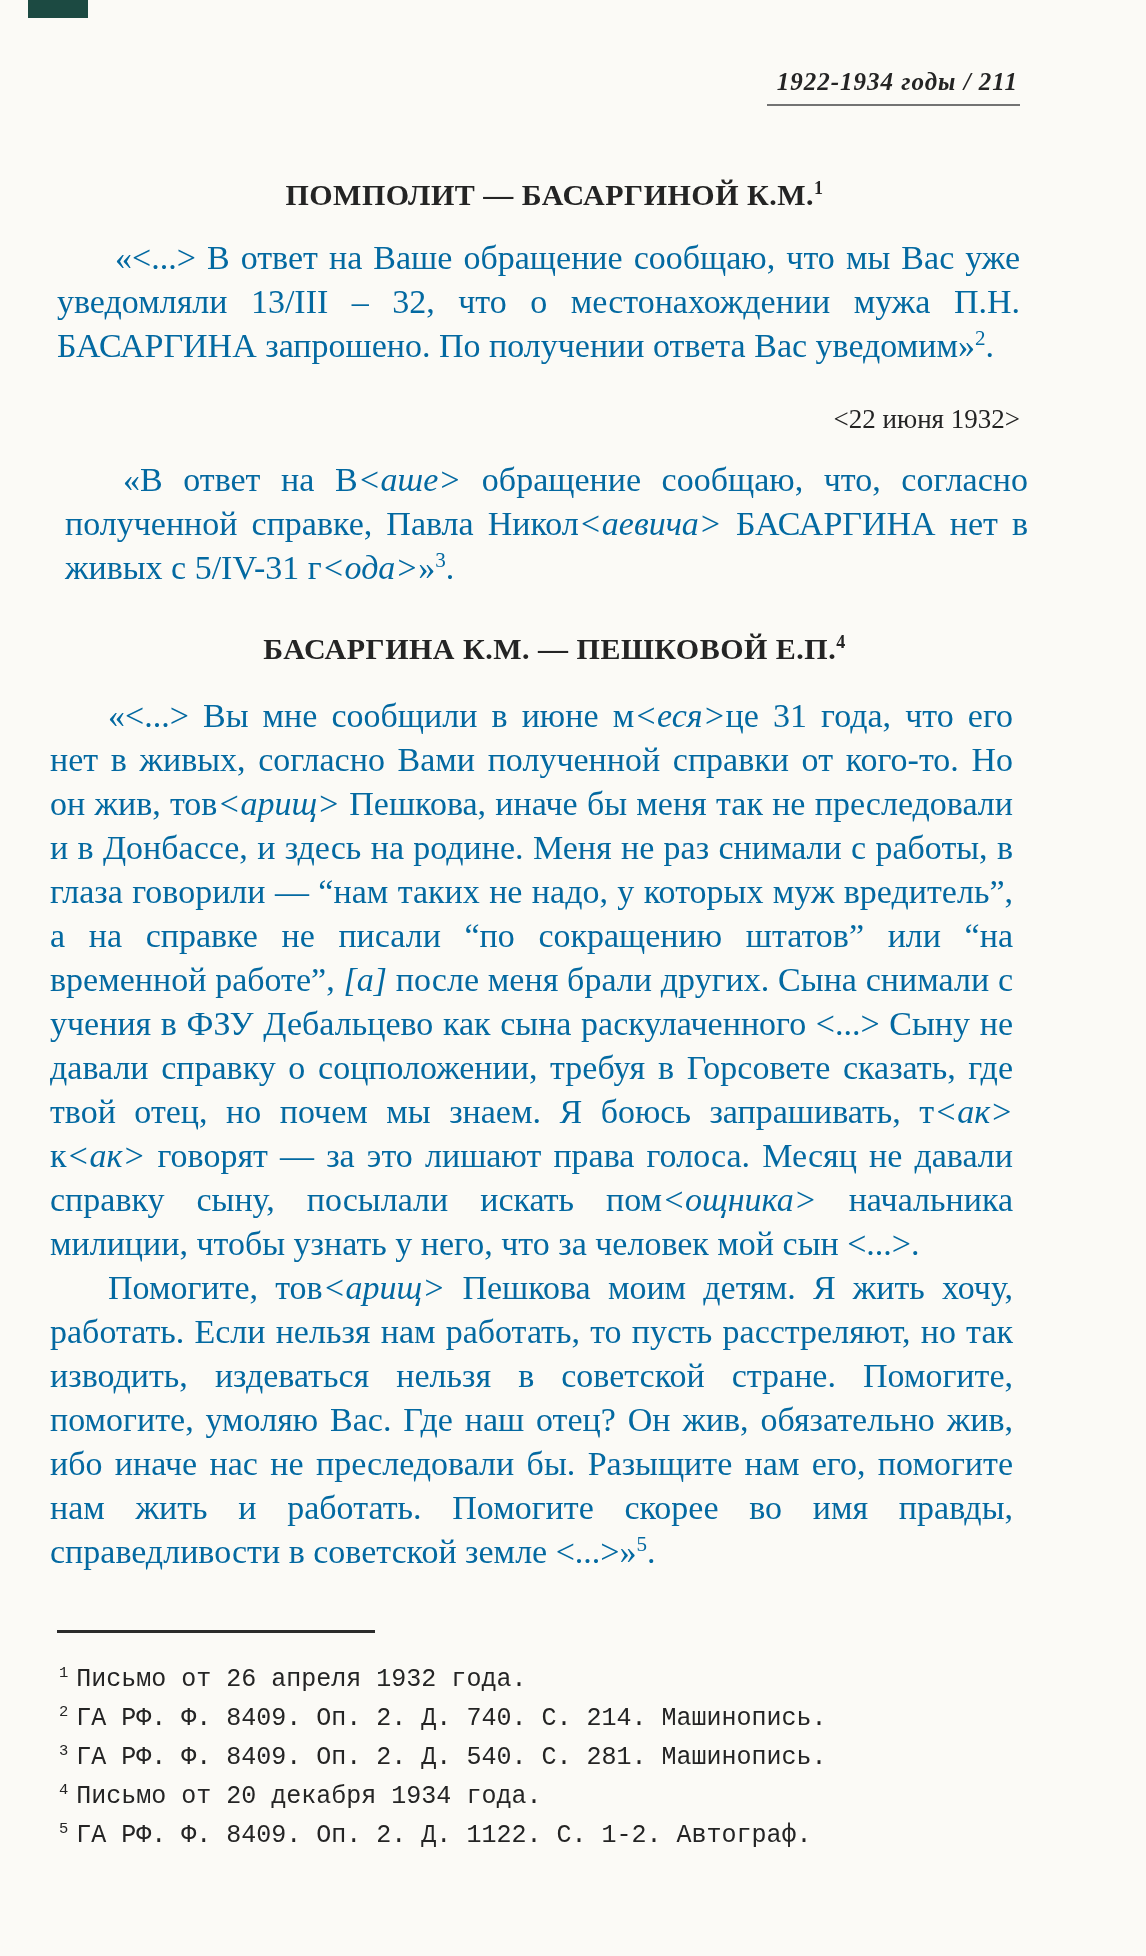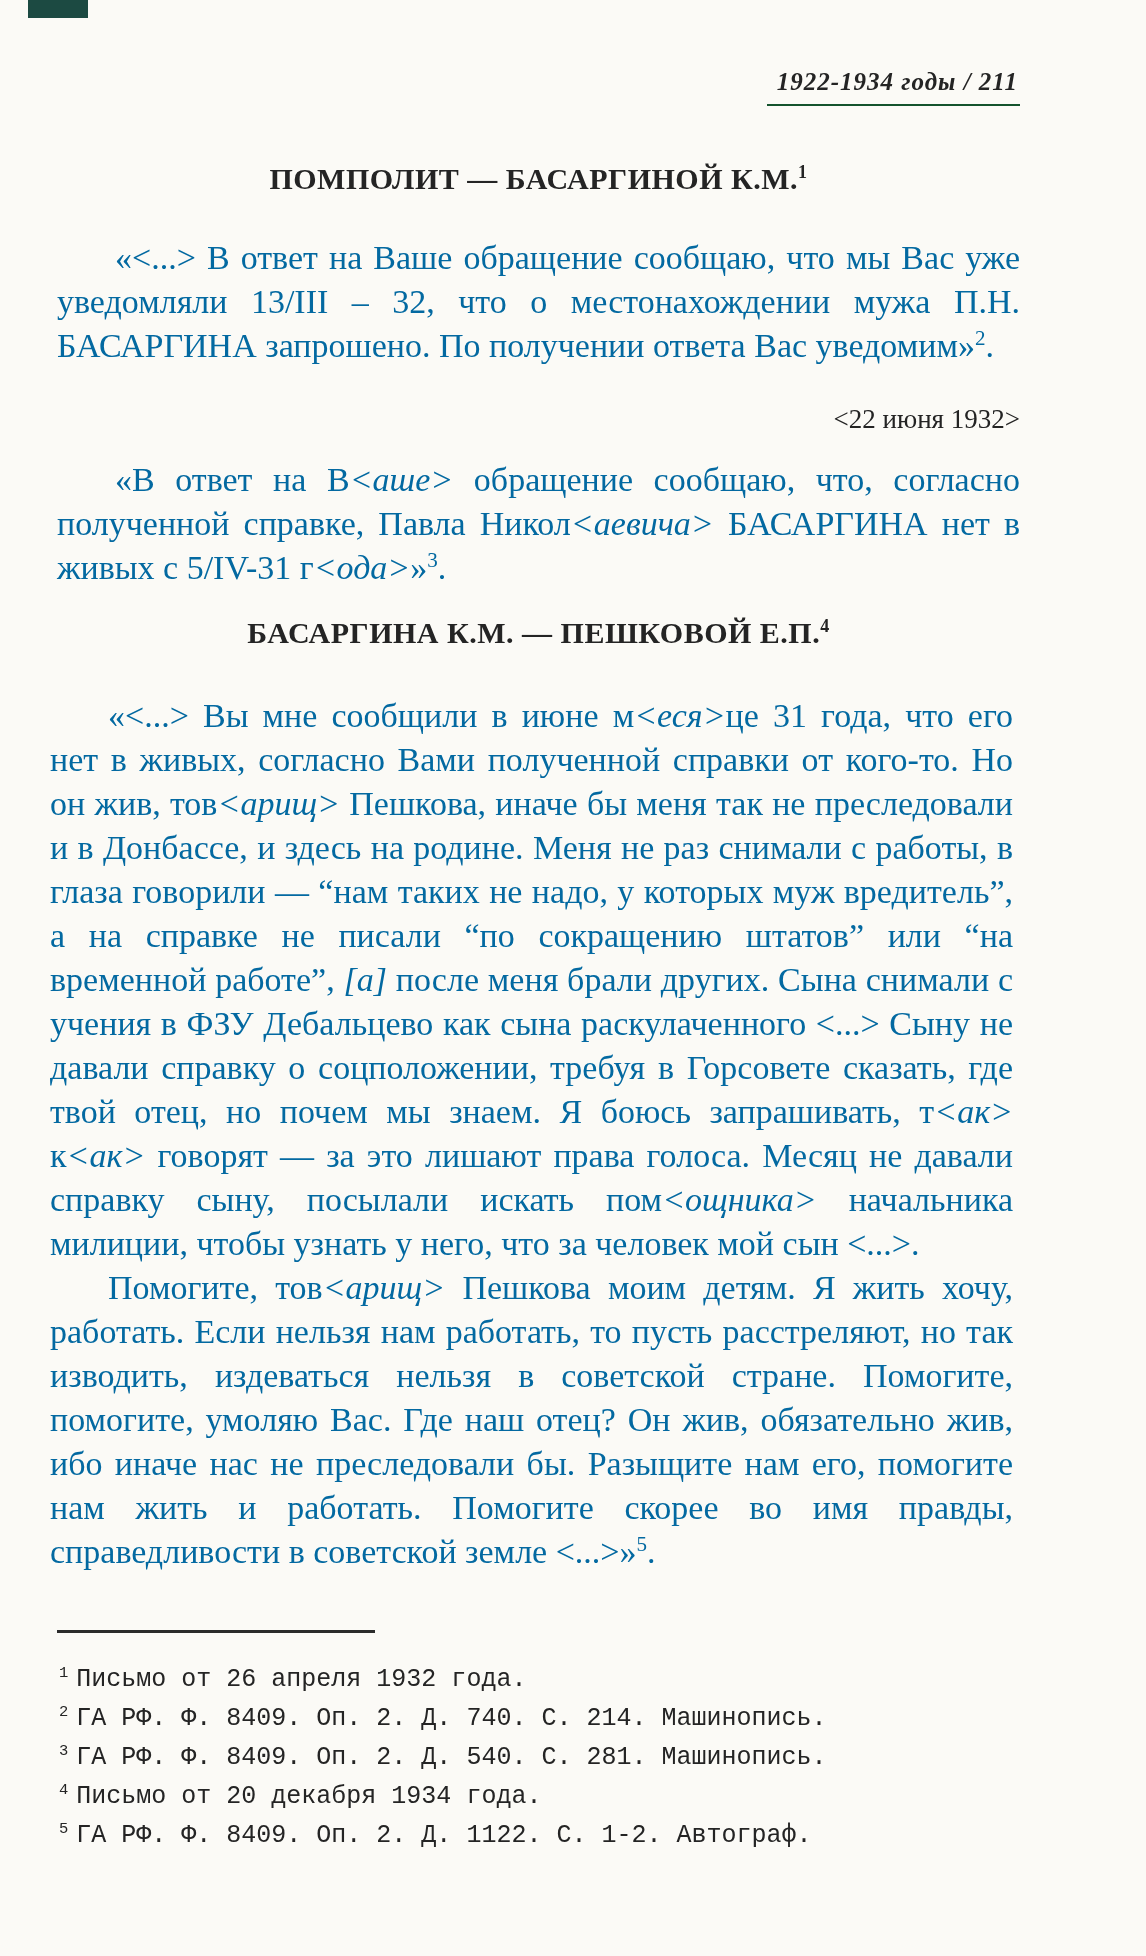--- a/index.html
+++ b/index.html
@@ -19,7 +19,7 @@
     display:inline-block;
     font-style:italic; font-weight:bold;
     font-size:25px; letter-spacing:1px;
-    border-bottom:2px solid #14532d;
+    border-bottom:2px solid #737373;
     padding:0 2px 8px 10px;
   }
 

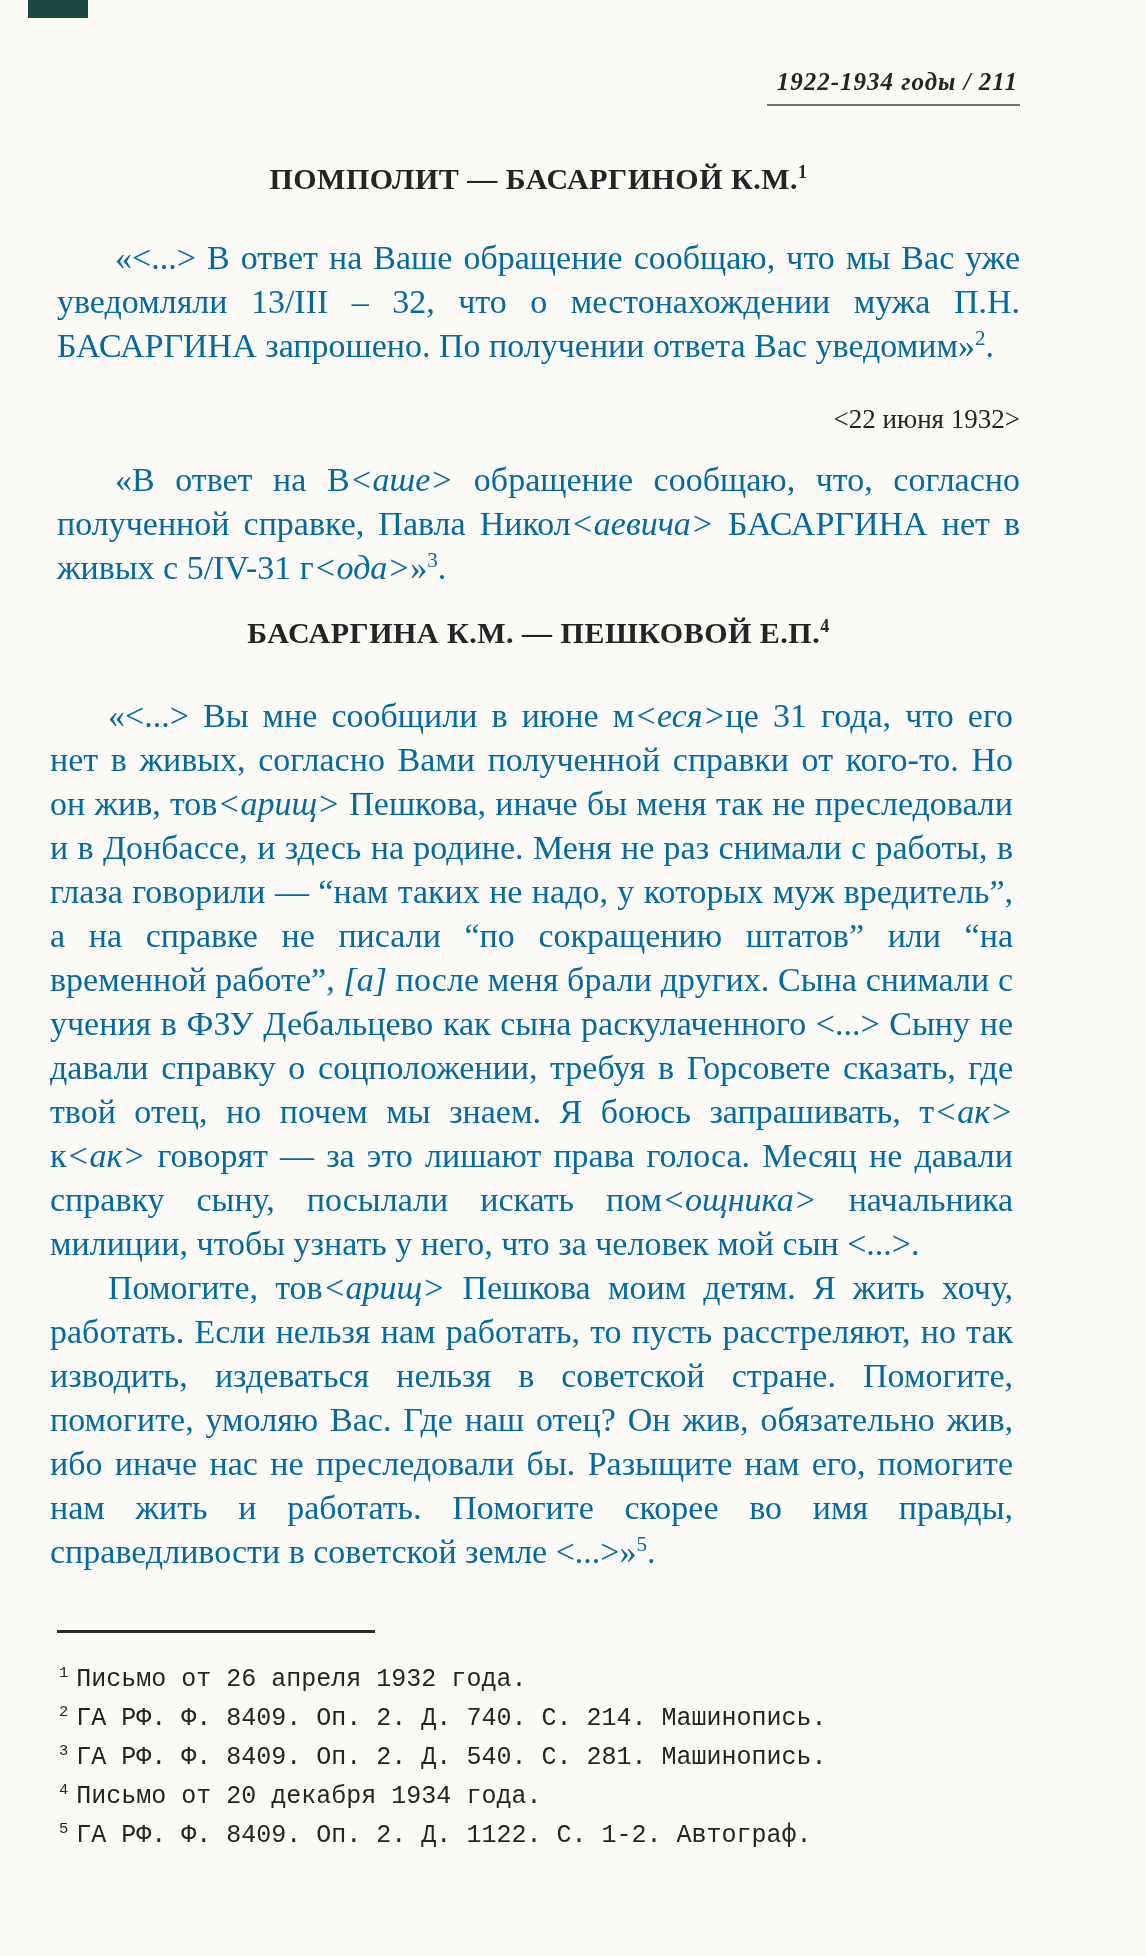--- a/index.html
+++ b/index.html
@@ -26,7 +26,7 @@
   .title {
     position:absolute; left:57px; width:963px;
     text-align:center; font-weight:bold; font-size:30px;
-    letter-spacing:0.5px; margin:0;
+    letter-spacing:0.5px; margin:16px;
   }
   .t1 { top:162px; }
   .t2 { top:616px; }

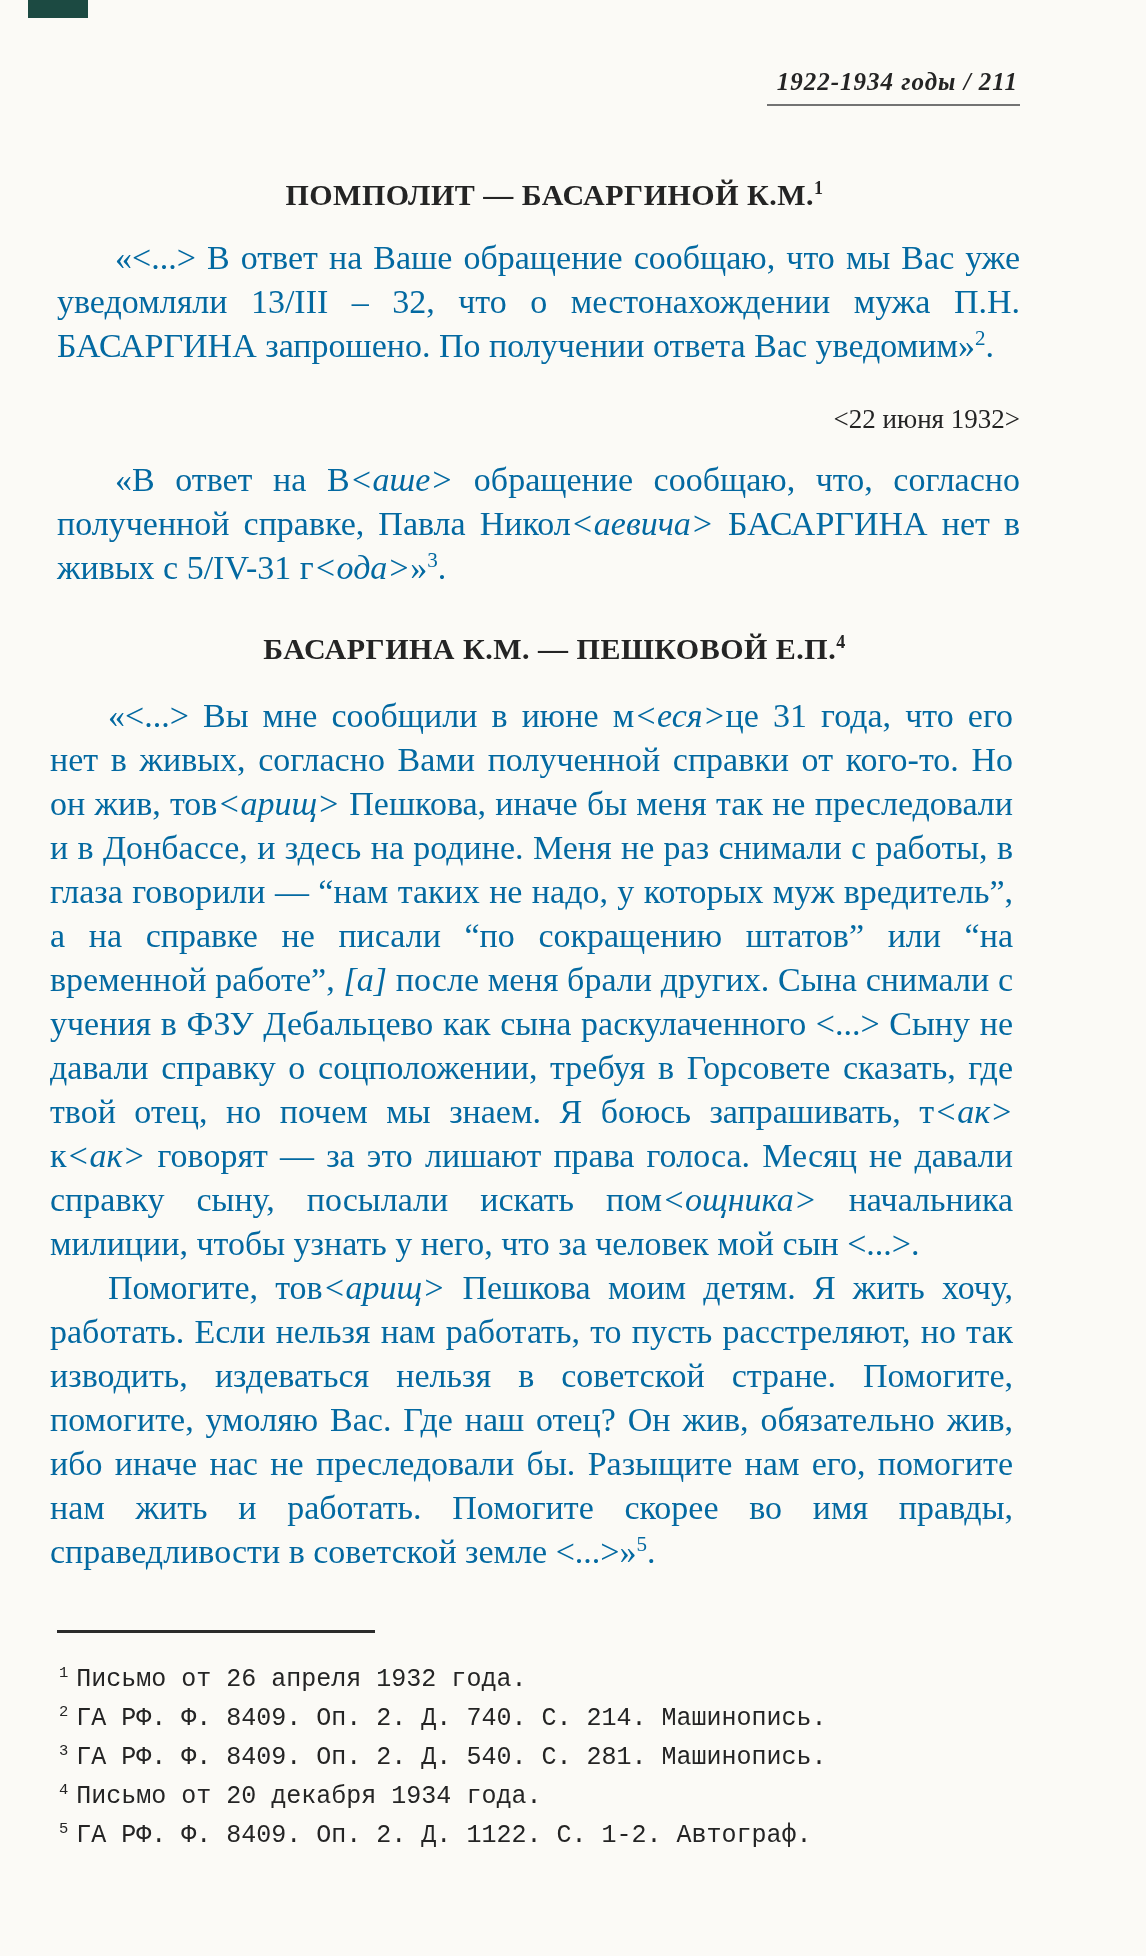--- a/index.html
+++ b/index.html
@@ -40,7 +40,7 @@
   }
   .body { position:absolute; left:57px; width:963px; }
   .para1 { top:236px; }
-  .para2 { top:458px; }
+  .para2 { top:458px;margin-left:8px; }
 
   .date {
     position:absolute; top:404px; left:57px; width:963px;

